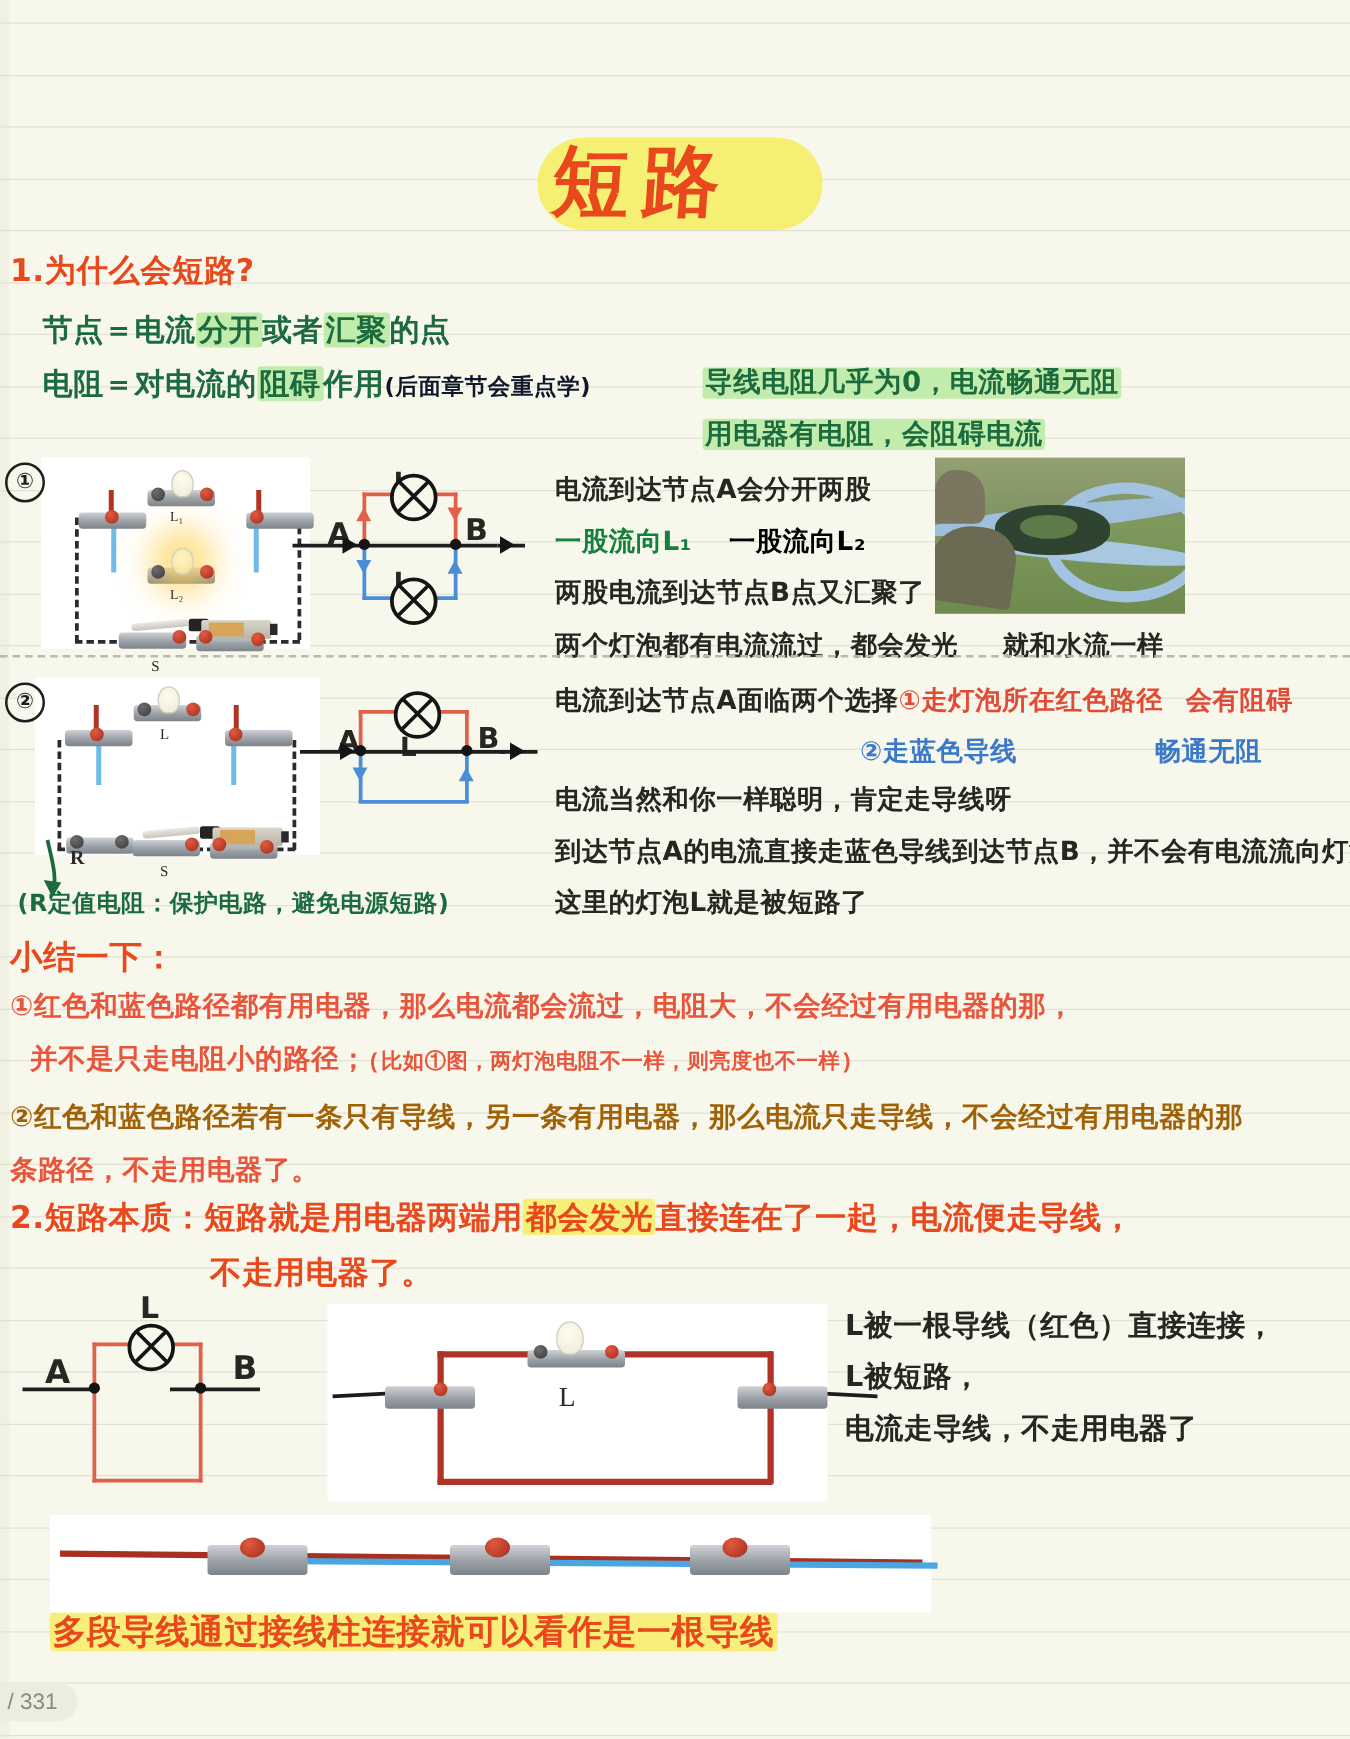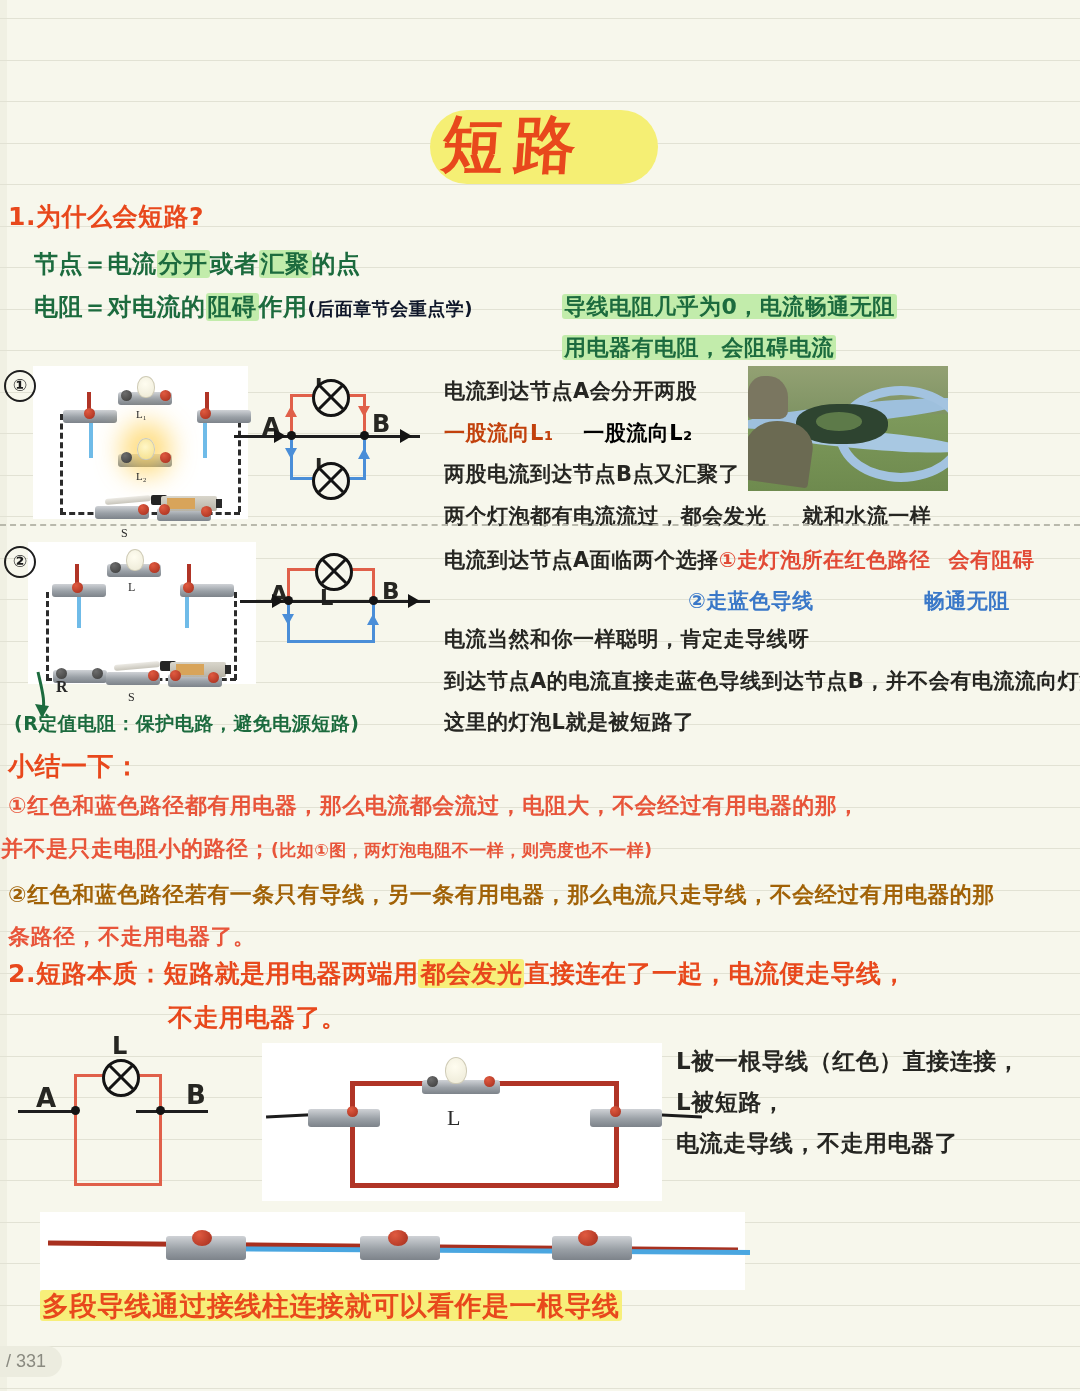--- a/index.html
+++ b/index.html
@@ -278,7 +278,7 @@
 
 <div class="hw blk" style="left:444px;top:381px;font-size:21px;">电流到达节点A会分开两股</div>
 <div class="hw" style="left:444px;top:423px;font-size:21px;">
-  <span class="red2" style="color:#c2410c;">一股流向L₁</span>
+  <span class="red2" style="color:#15803d;">一股流向L₁</span>
   <span style="display:inline-block;width:14px;"></span>
   <span class="blu" style="color:#000000;">一股流向L₂</span>
 </div>

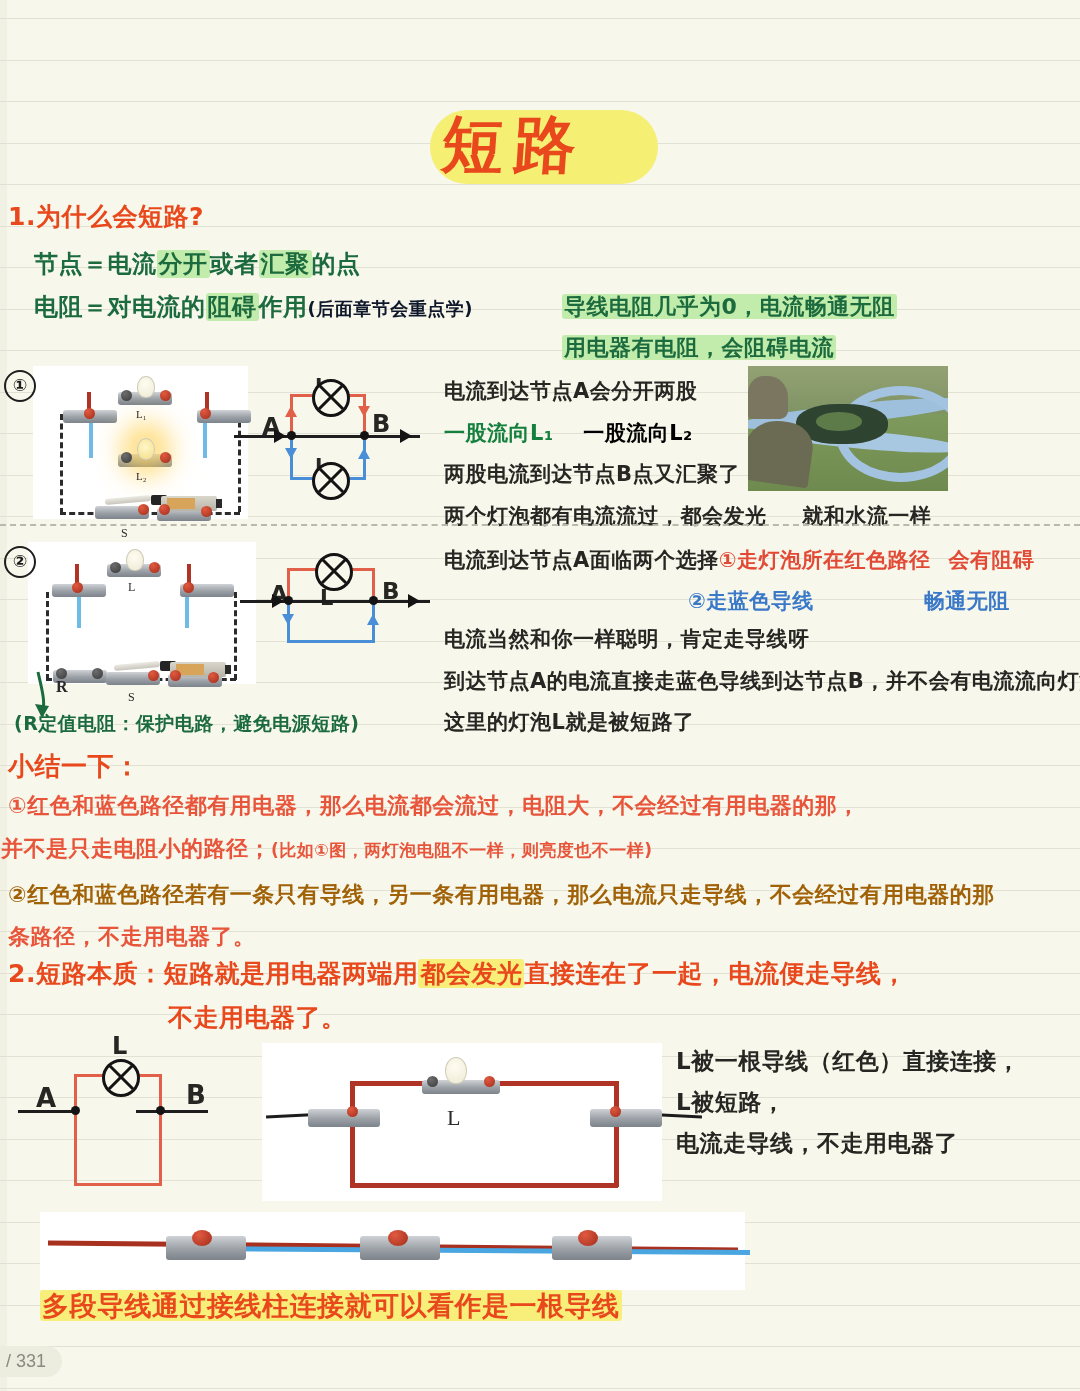--- a/index.html
+++ b/index.html
@@ -397,7 +397,7 @@
 
 <div class="hw red" style="left:8px;top:753px;font-size:26px;">小结一下：</div>
 <div class="hw red2" style="left:8px;top:795px;font-size:22px;color:#e8553a;">①红色和蓝色路径都有用电器，那么电流都会流过，电阻大，不会经过有用电器的那，</div>
-<div class="hw" style="left:1px;top:838px;font-size:22px;color:#e8553a;">
+<div class="hw" style="left:24px;top:838px;font-size:22px;color:#e8553a;font-family:Liberation Mono, monospace;">
   <span>并不是只走电阻小的路径；</span><span style="font-size:17px;color:#e8553a;">(比如①图，两灯泡电阻不一样，则亮度也不一样)</span>
 </div>
 <div class="hw" style="left:8px;top:884px;font-size:22px;color:#a16207;">②红色和蓝色路径若有一条只有导线，另一条有用电器，那么电流只走导线，不会经过有用电器的那</div>

